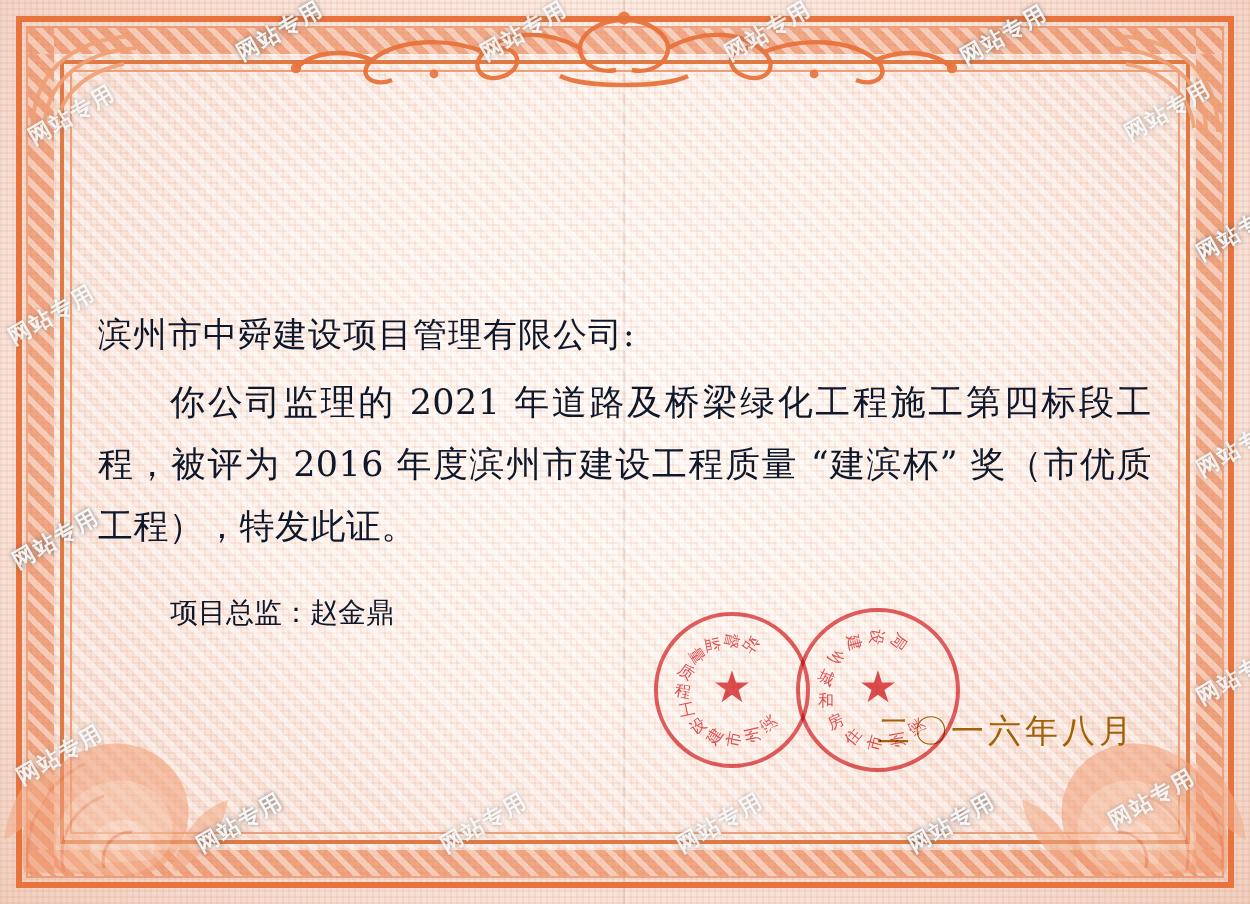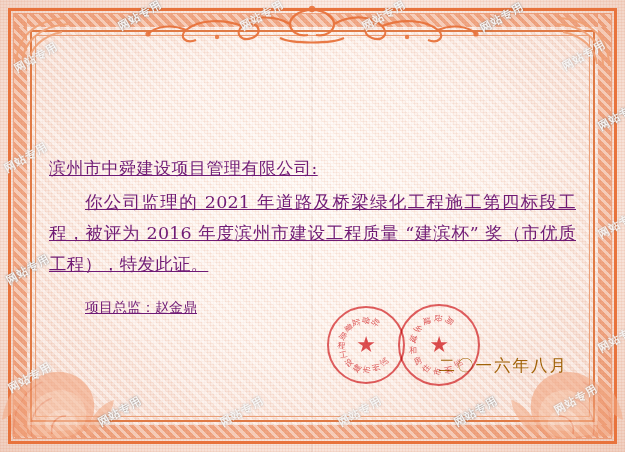--- a/index.html
+++ b/index.html
@@ -123,8 +123,7 @@
     left: 14px; top: 120px;
     width: 527px;
     font-family: "DejaVu Serif", serif;
-    color: #701a75;
-    text-decoration: underline;
+    color: #0f172a;
   }
   .addressee {
     font-size: 17px;

